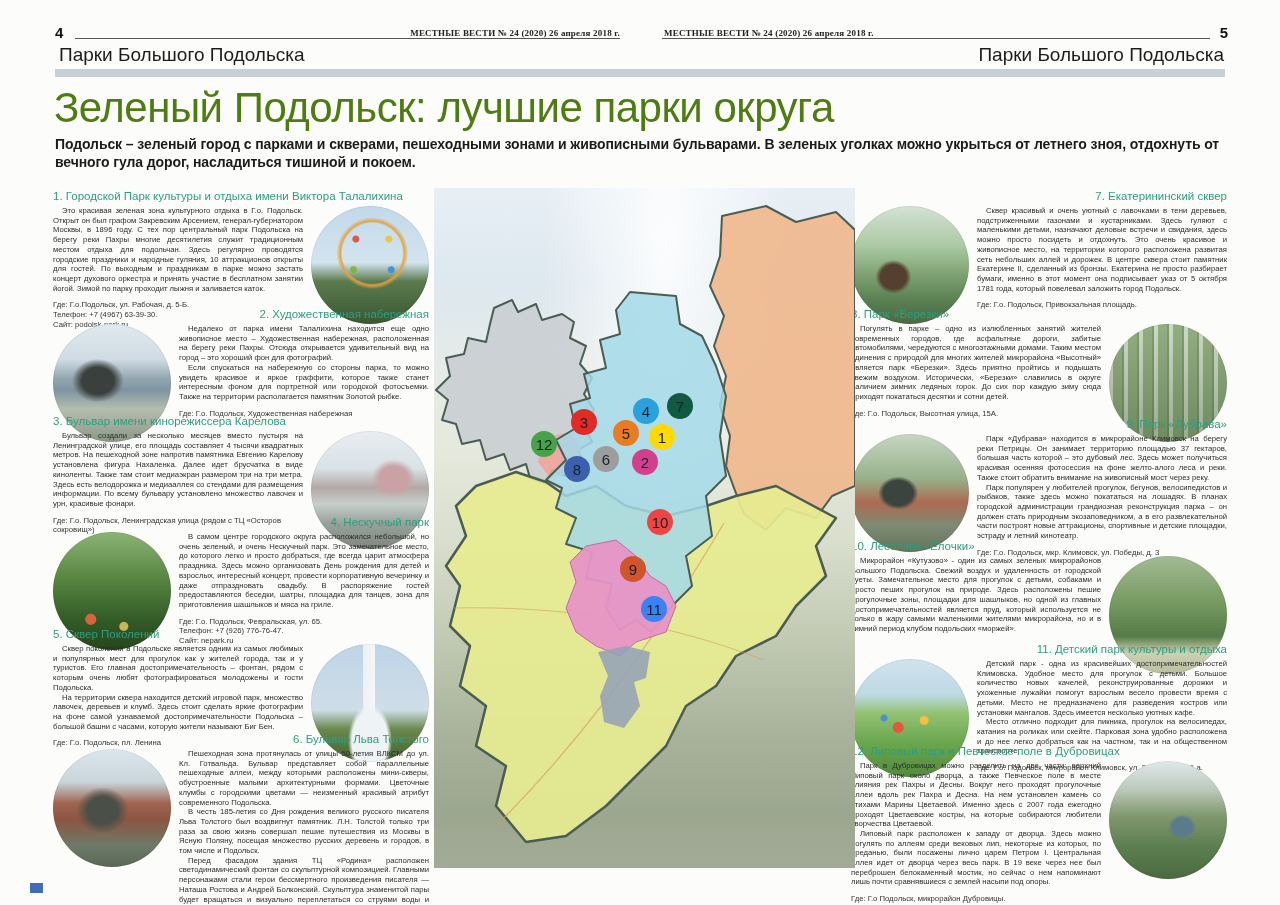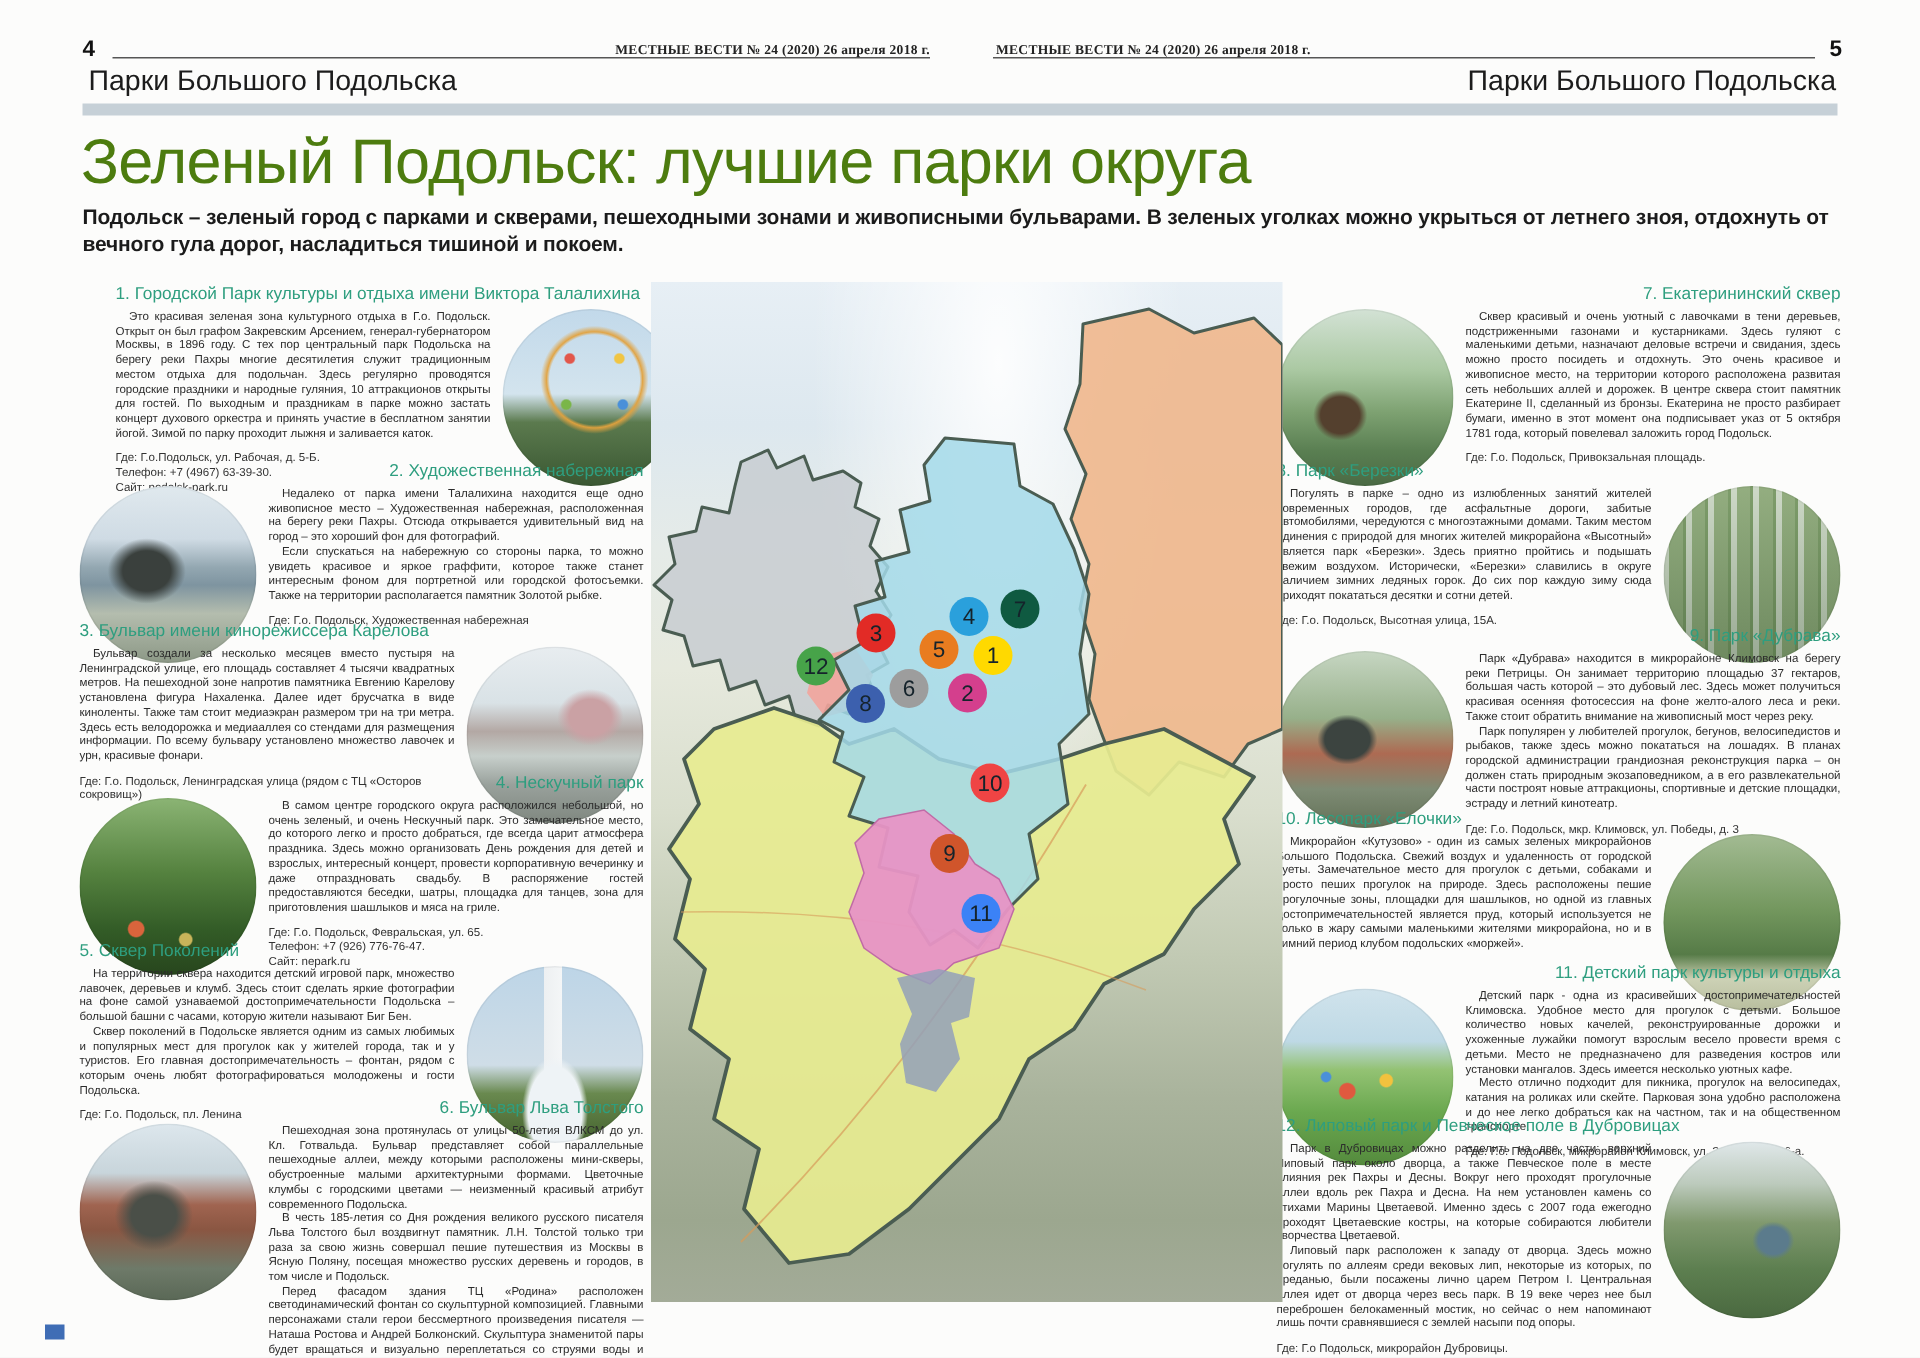--- a/index.html
+++ b/index.html
@@ -113,7 +113,7 @@
   <div class="lede">Подольск – зеленый город с парками и скверами, пешеходными зонами и живописными бульварами. В зеленых уголках можно укрыться от летнего зноя, отдохнуть от вечного гула дорог, насладиться тишиной и покоем.</div>
 
   <div class="col left" id="col-left">
-      <div class="section" style="top: 2px; margin-left: 24px;">
+      <div class="section" style="top: 2px;">
         <div class="sec-title">1. Городской Парк культуры и отдыха имени Виктора Талалихина</div>
         <div class="sec-row">
           <div class="sec-text">

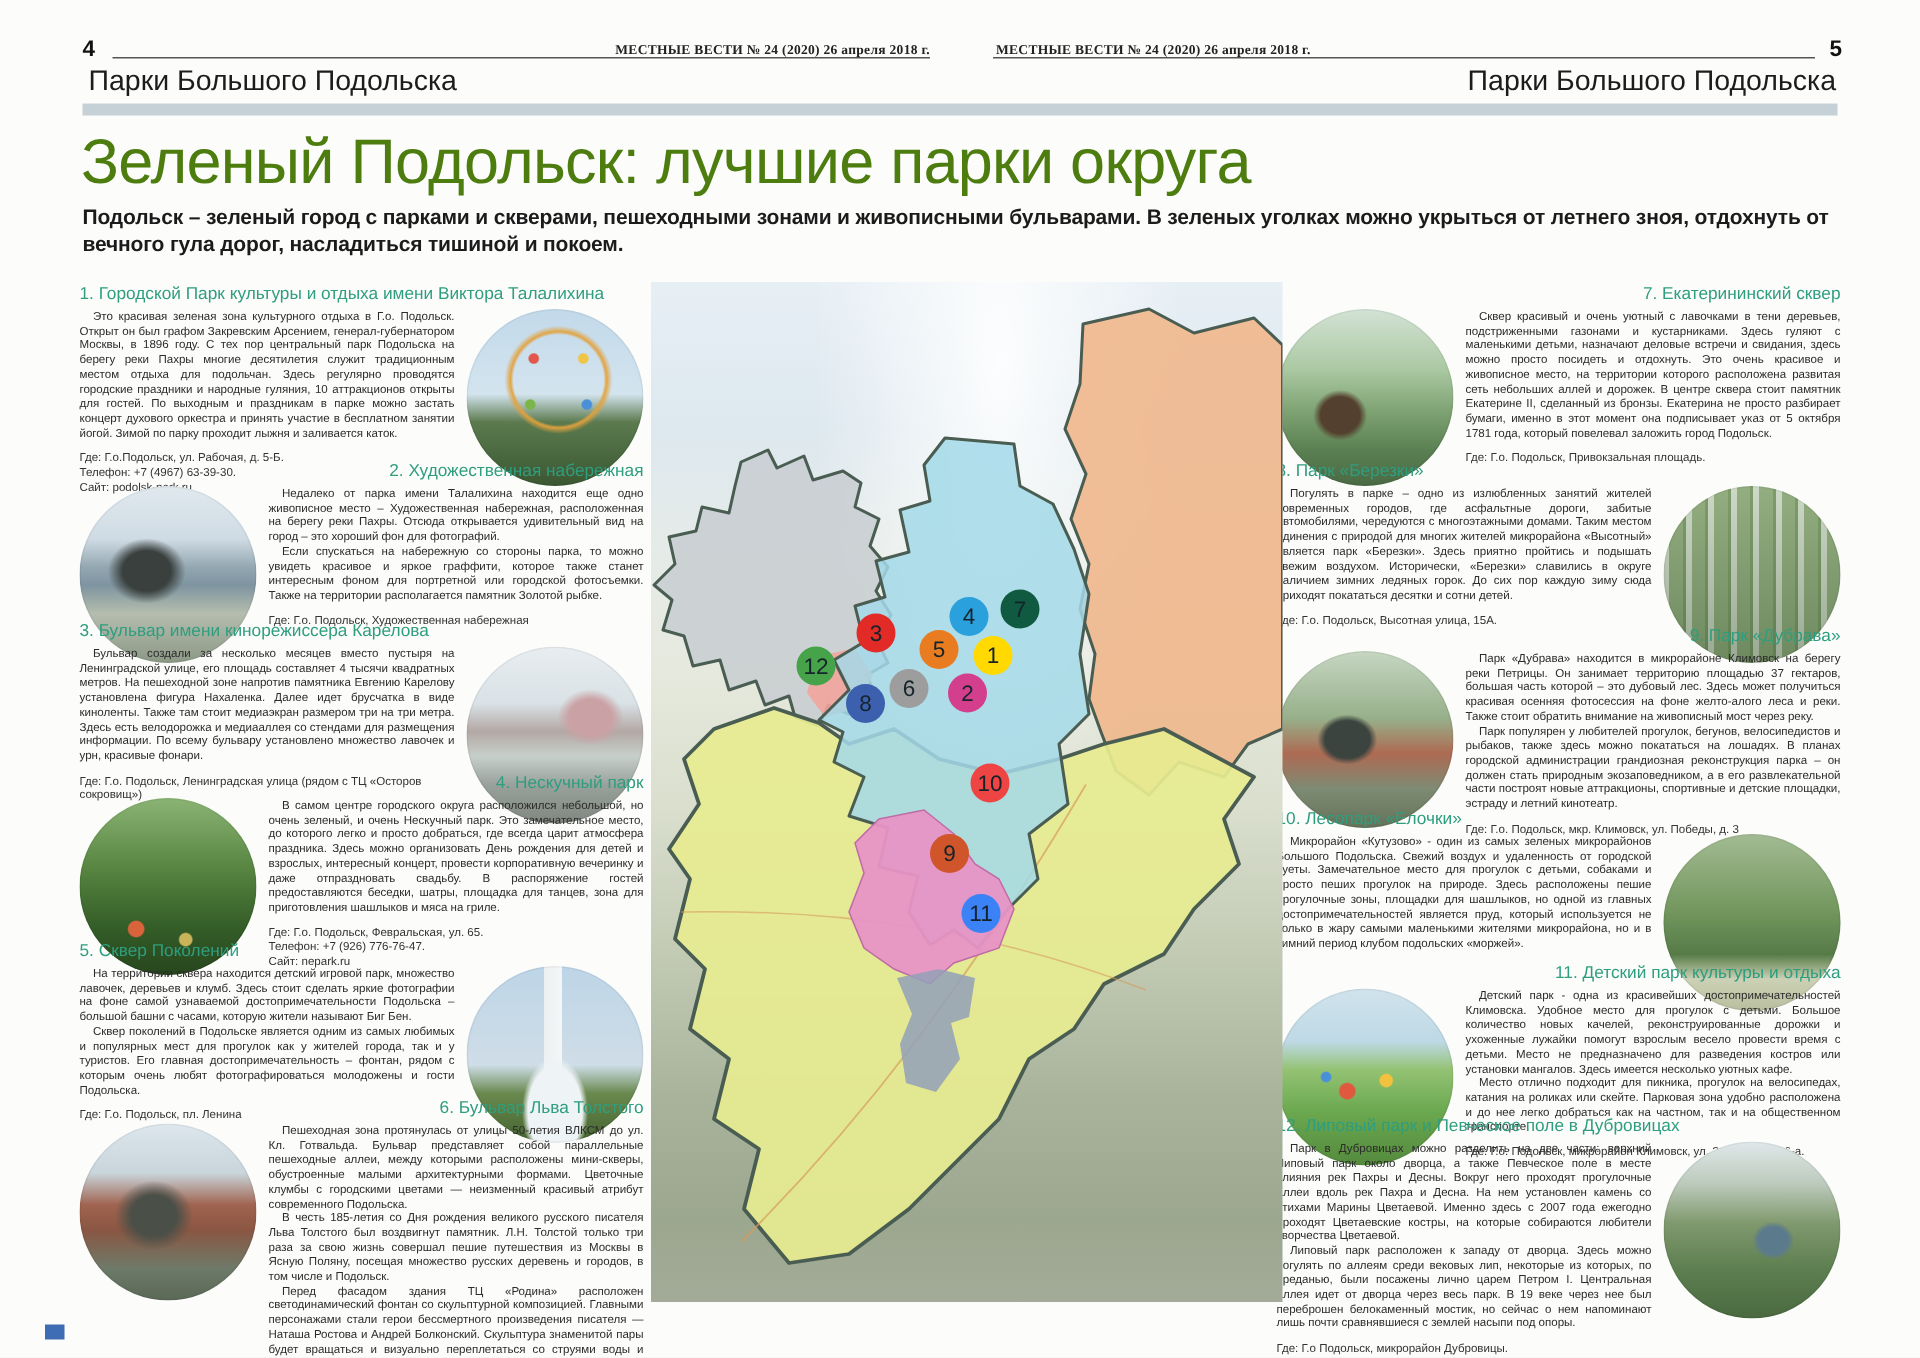--- a/index.html
+++ b/index.html
@@ -170,8 +170,8 @@
         <div class="sec-title">5. Сквер Поколений</div>
         <div class="sec-row">
           <div class="sec-text">
+            <p>Сквер поколений в Подольске является одним из самых любимых и популярных мест для прогулок как у жителей города, так и у туристов. Его главная достопримечательность – фонтан, рядом с которым очень любят фотографироваться молодожены и гости Подольска.</p>
             <p>На территории сквера находится детский игровой парк, множество лавочек, деревьев и клумб. Здесь стоит сделать яркие фотографии на фоне самой узнаваемой достопримечательности Подольска – большой башни с часами, которую жители называют Биг Бен.</p>
-            <p>Сквер поколений в Подольске является одним из самых любимых и популярных мест для прогулок как у жителей города, так и у туристов. Его главная достопримечательность – фонтан, рядом с которым очень любят фотографироваться молодожены и гости Подольска.</p>
             <div class="sec-where">
               <div>Где: Г.о. Подольск, пл. Ленина</div>
             </div>

